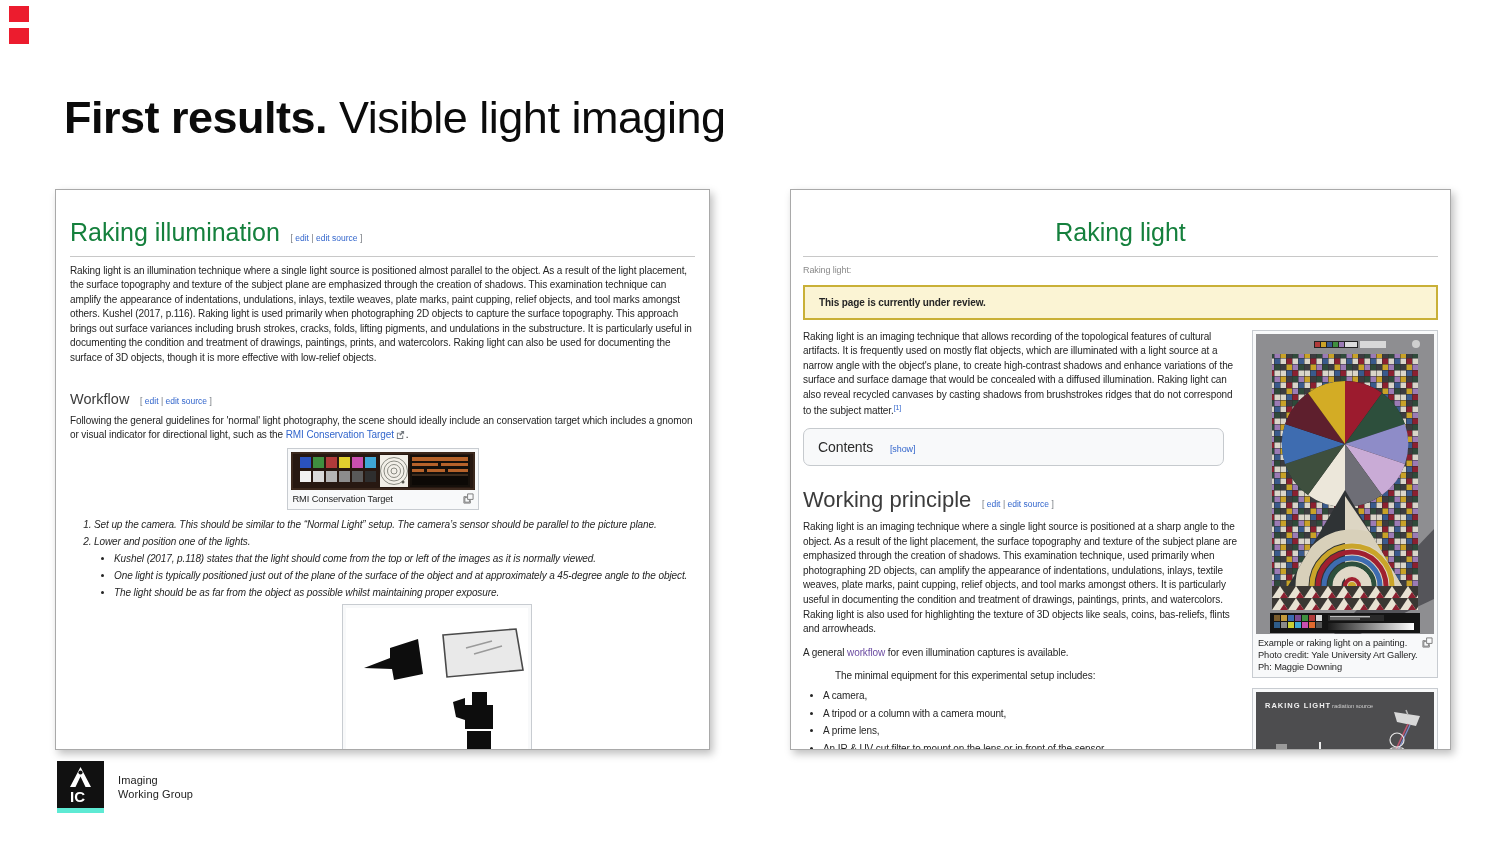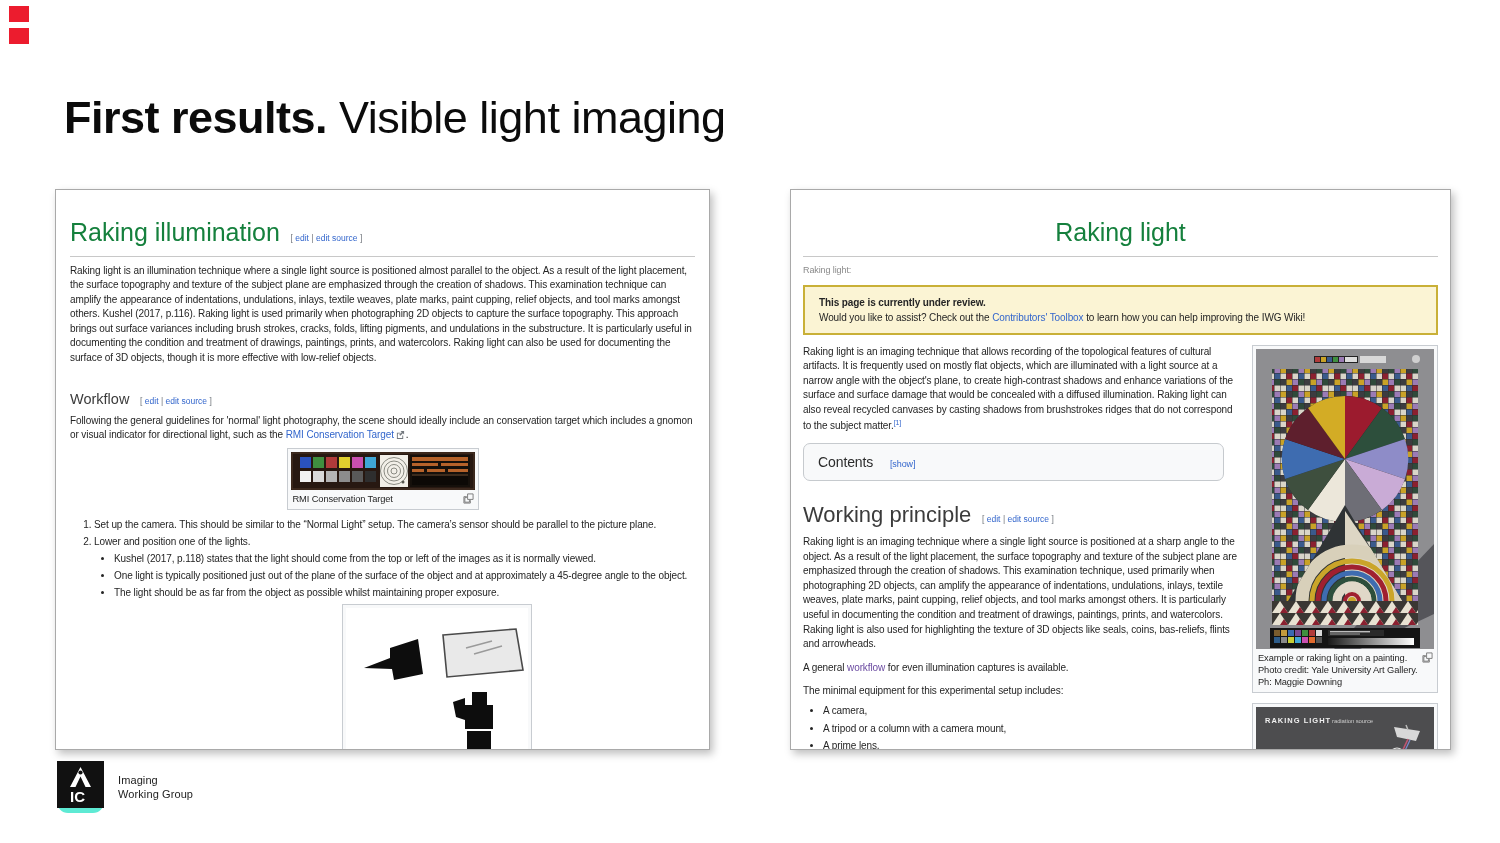--- a/index.html
+++ b/index.html
@@ -186,9 +186,6 @@
 
   <div class="notice">
     <div class="nb">This page is currently under review.</div>
-    <div>
-      <span>Would you like to assist? Check out the </span><a class="blue">Contributors' Toolbox</a><span> to learn how you can help improving the IWG Wiki!</span>
-    </div>
   </div>
 
   <div class="cols">

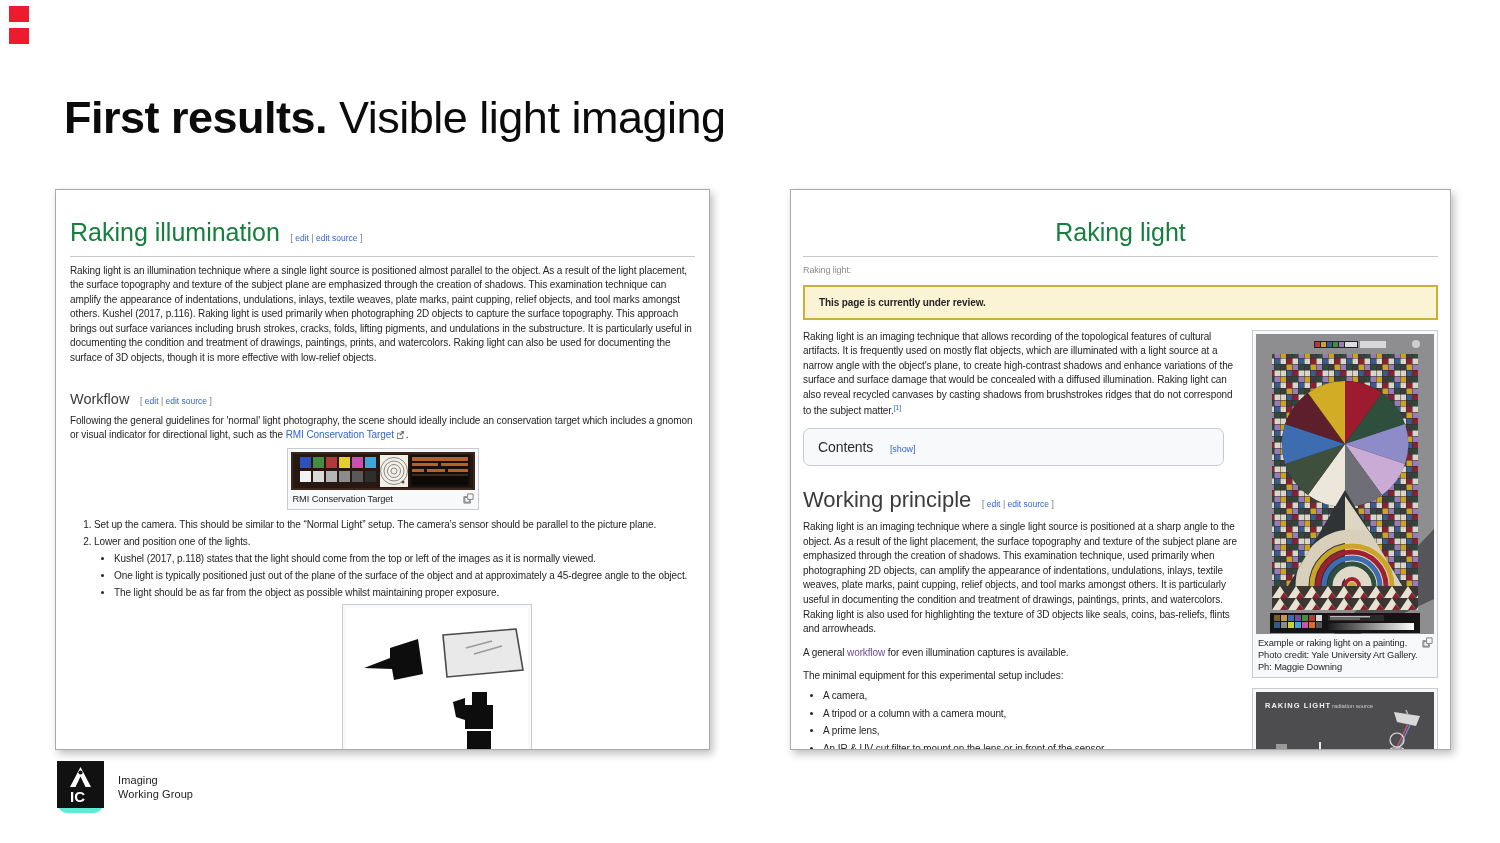--- a/index.html
+++ b/index.html
@@ -34,7 +34,7 @@
   .thumb.schem{width:190px;margin:4px 0 6px 248px;}
 
   ol.steps{margin:2px 0 0 0;padding-left:24px;}
-  ol.steps>li{margin-bottom:2px;}
+  ol.steps>li{margin-bottom:2px;font-style:italic;}
   ul.subul{margin:3px 0 2px 0;padding-left:20px;list-style-type:disc;}
   ul.subul>li{margin-bottom:2px;color:#252525;}
 

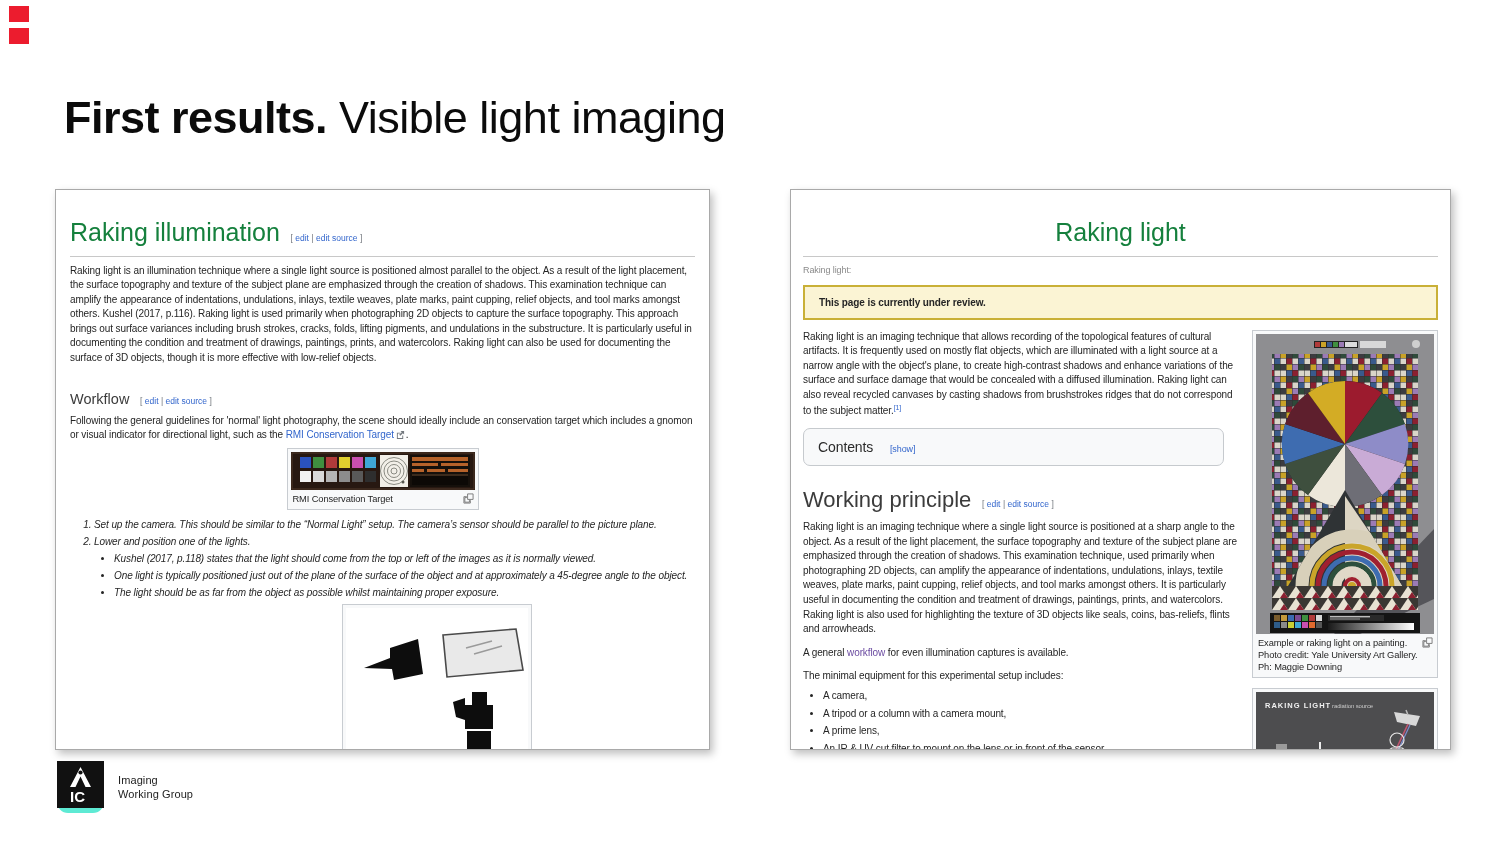--- a/index.html
+++ b/index.html
@@ -213,7 +213,7 @@
         <span>A general </span><a class="purple">workflow</a><span> for even illumination captures is available.</span>
       </p>
 
-      <p style="margin-bottom:5px;">The minimal equipment for this experimental setup includes:</p>
+      <p style="margin-bottom:5px;margin-left:32px;">The minimal equipment for this experimental setup includes:</p>
 
       <ul class="equip">
         <li>A camera,</li>

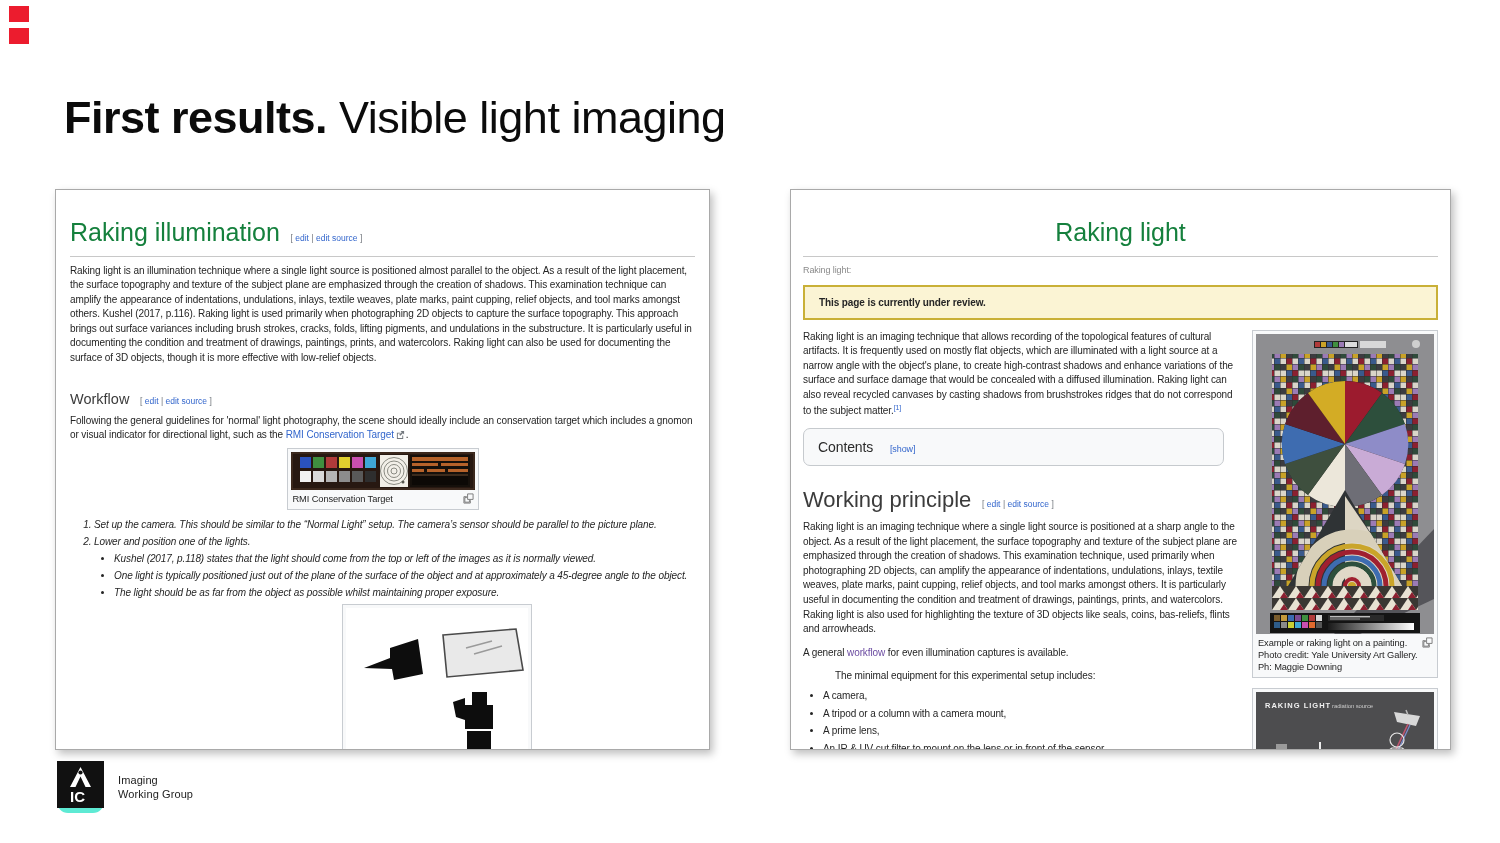--- a/index.html
+++ b/index.html
@@ -51,7 +51,7 @@
   ul.equip>li{margin-bottom:3px;}
 
   .logo-row{position:absolute;left:57px;top:761px;display:flex;align-items:center;gap:14px;}
-  .logo-sq{width:47px;height:52px;background:#5eead4;flex:0 0 47px;border-radius:11px;}
+  .logo-sq{width:47px;height:52px;background:#5eead4;flex:0 0 47px;}
   .logo-text{font-size:11px;line-height:1.28;color:#1c1c1c;letter-spacing:0.1px;}
   svg text{font-family:"Liberation Sans",sans-serif;}
 </style>

